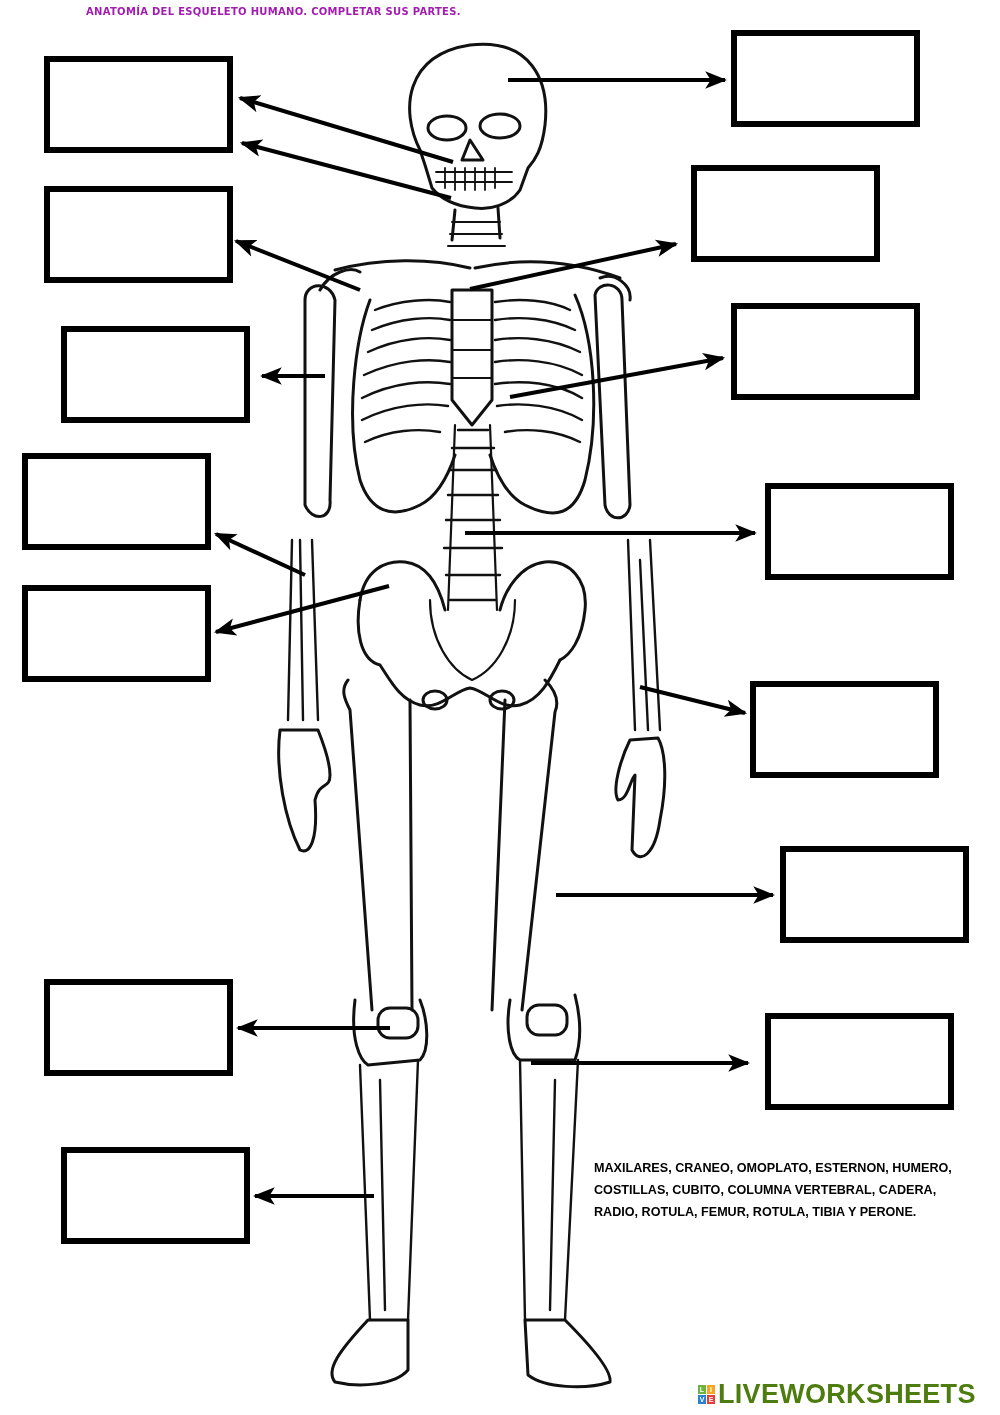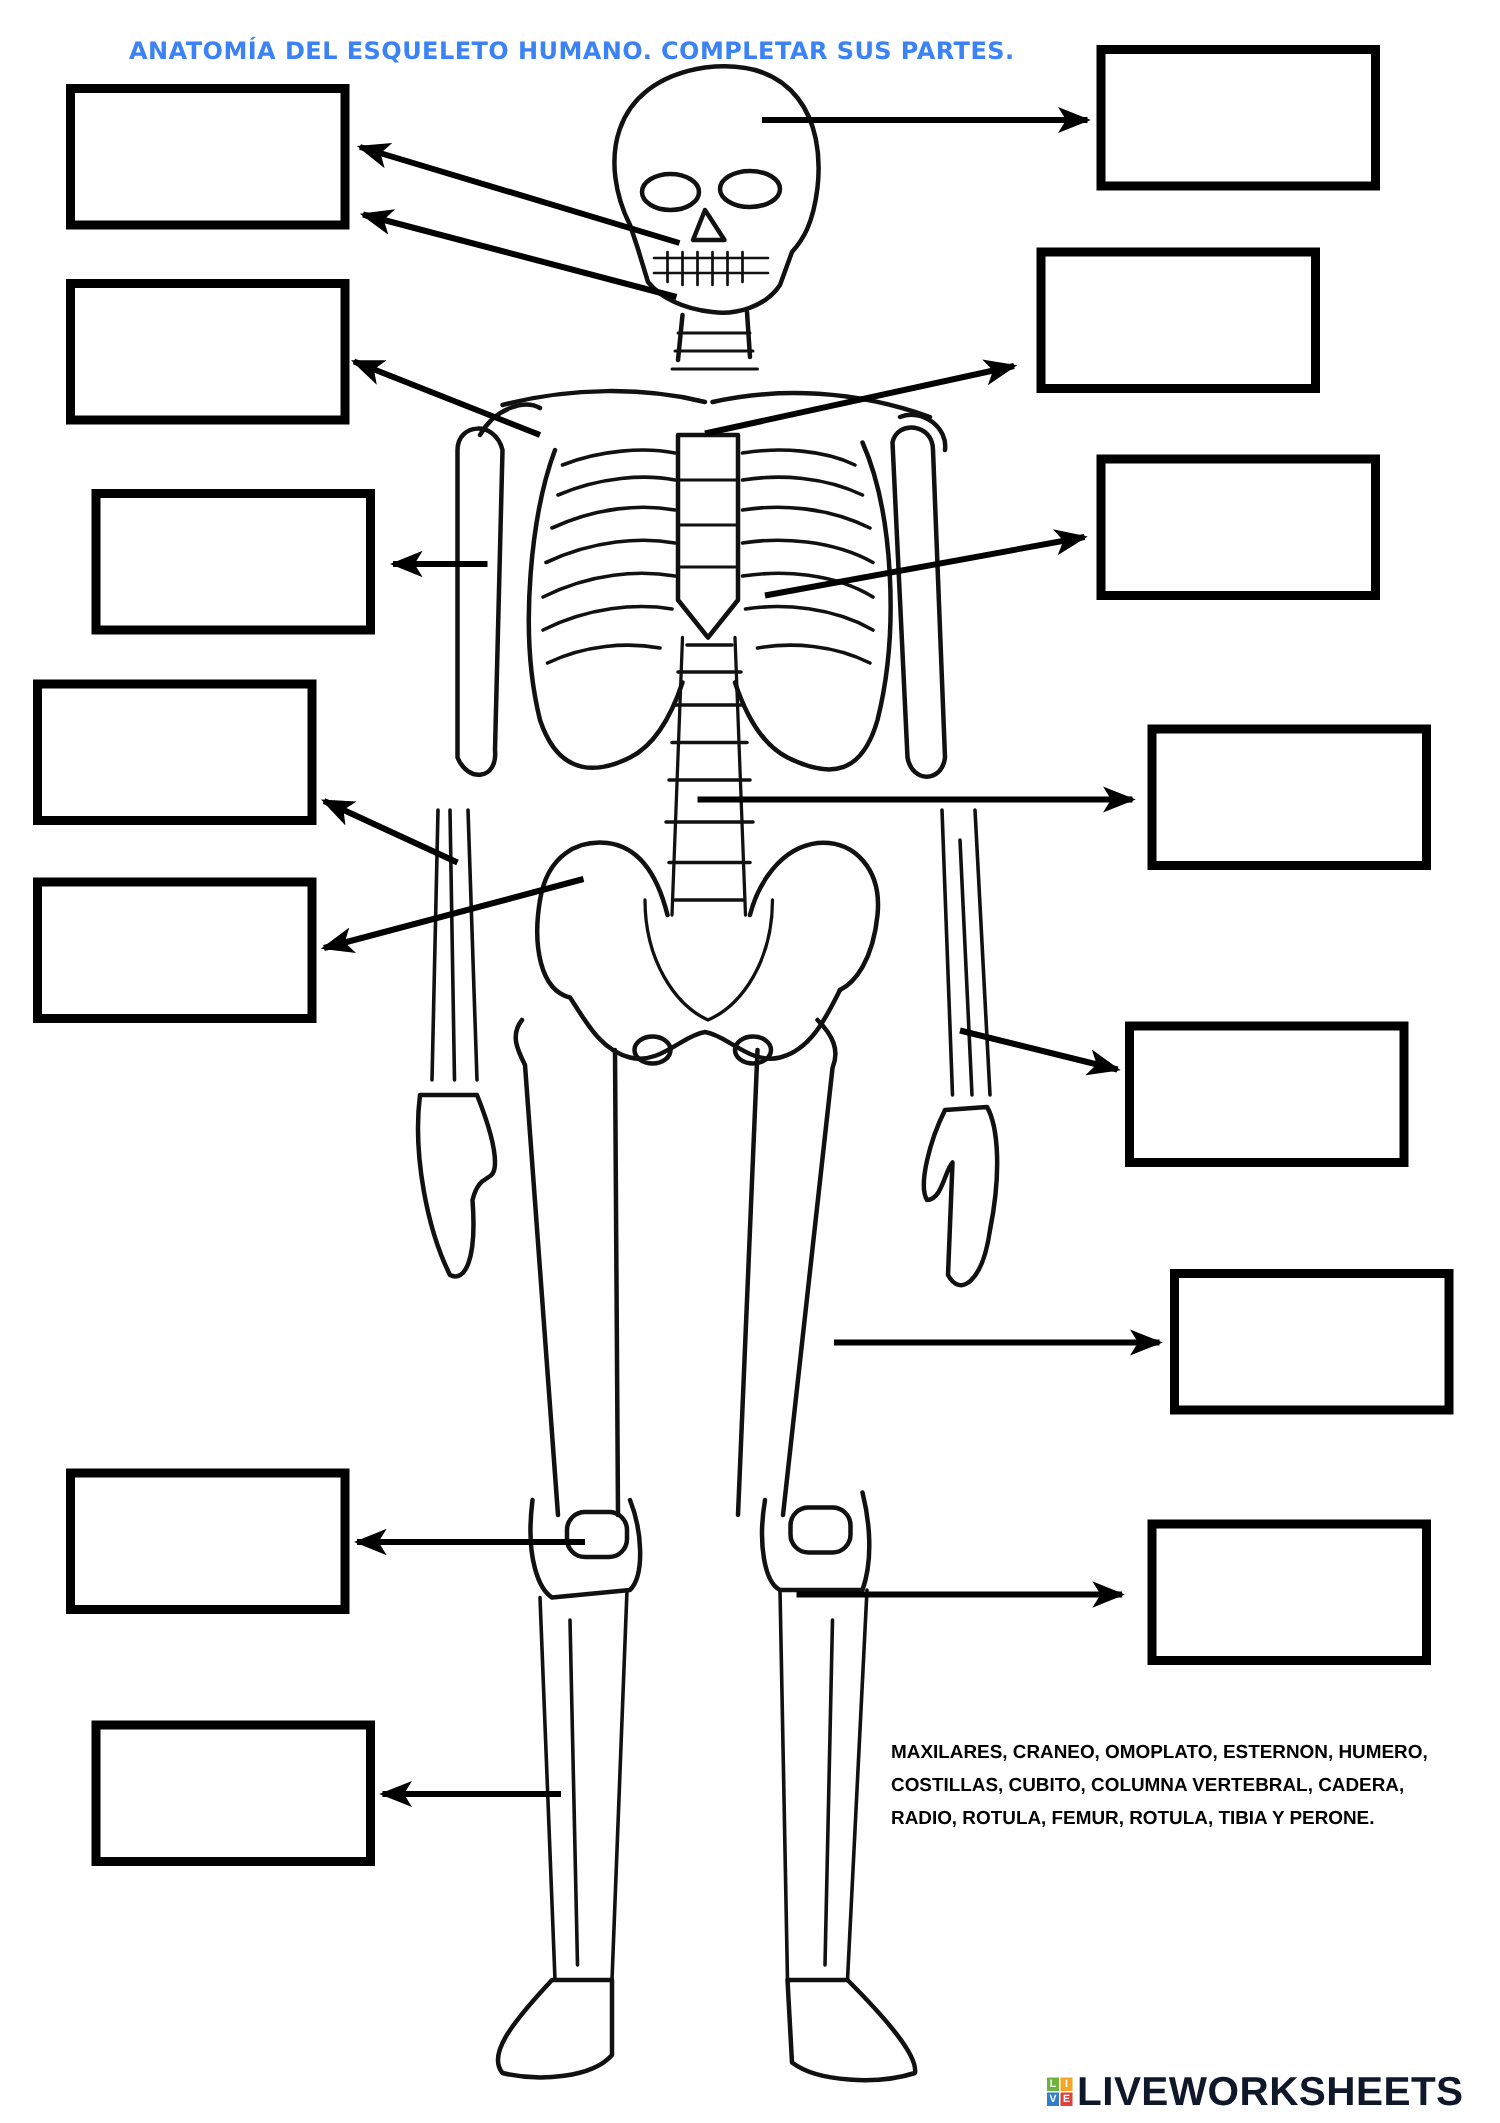--- a/index.html
+++ b/index.html
@@ -4,7 +4,7 @@
 <style>
   html,body{margin:0;padding:0;background:#fff;}
   body{width:1000px;height:1415px;position:relative;overflow:hidden;font-family:"Liberation Sans",sans-serif;}
-  .title{position:absolute;left:86px;top:24px;font-size:16px;font-weight:bold;color:#3b82f6;letter-spacing:0.3px;white-space:nowrap;font-family:"DejaVu Sans",sans-serif;}
+  .title{position:absolute;left:86px;top:6px;font-size:10px;font-weight:bold;color:#a21caf;letter-spacing:0.3px;white-space:nowrap;font-family:"DejaVu Sans",sans-serif;}
   .box{position:absolute;box-sizing:border-box;border:6px solid #000;background:#fff;width:189px;height:97px;}
   .box input{position:absolute;inset:0;width:100%;height:100%;border:none;background:transparent;box-sizing:border-box;font-family:"Liberation Sans",sans-serif;font-size:16px;text-align:center;outline:none;}
   svg.art{position:absolute;left:0;top:0;}

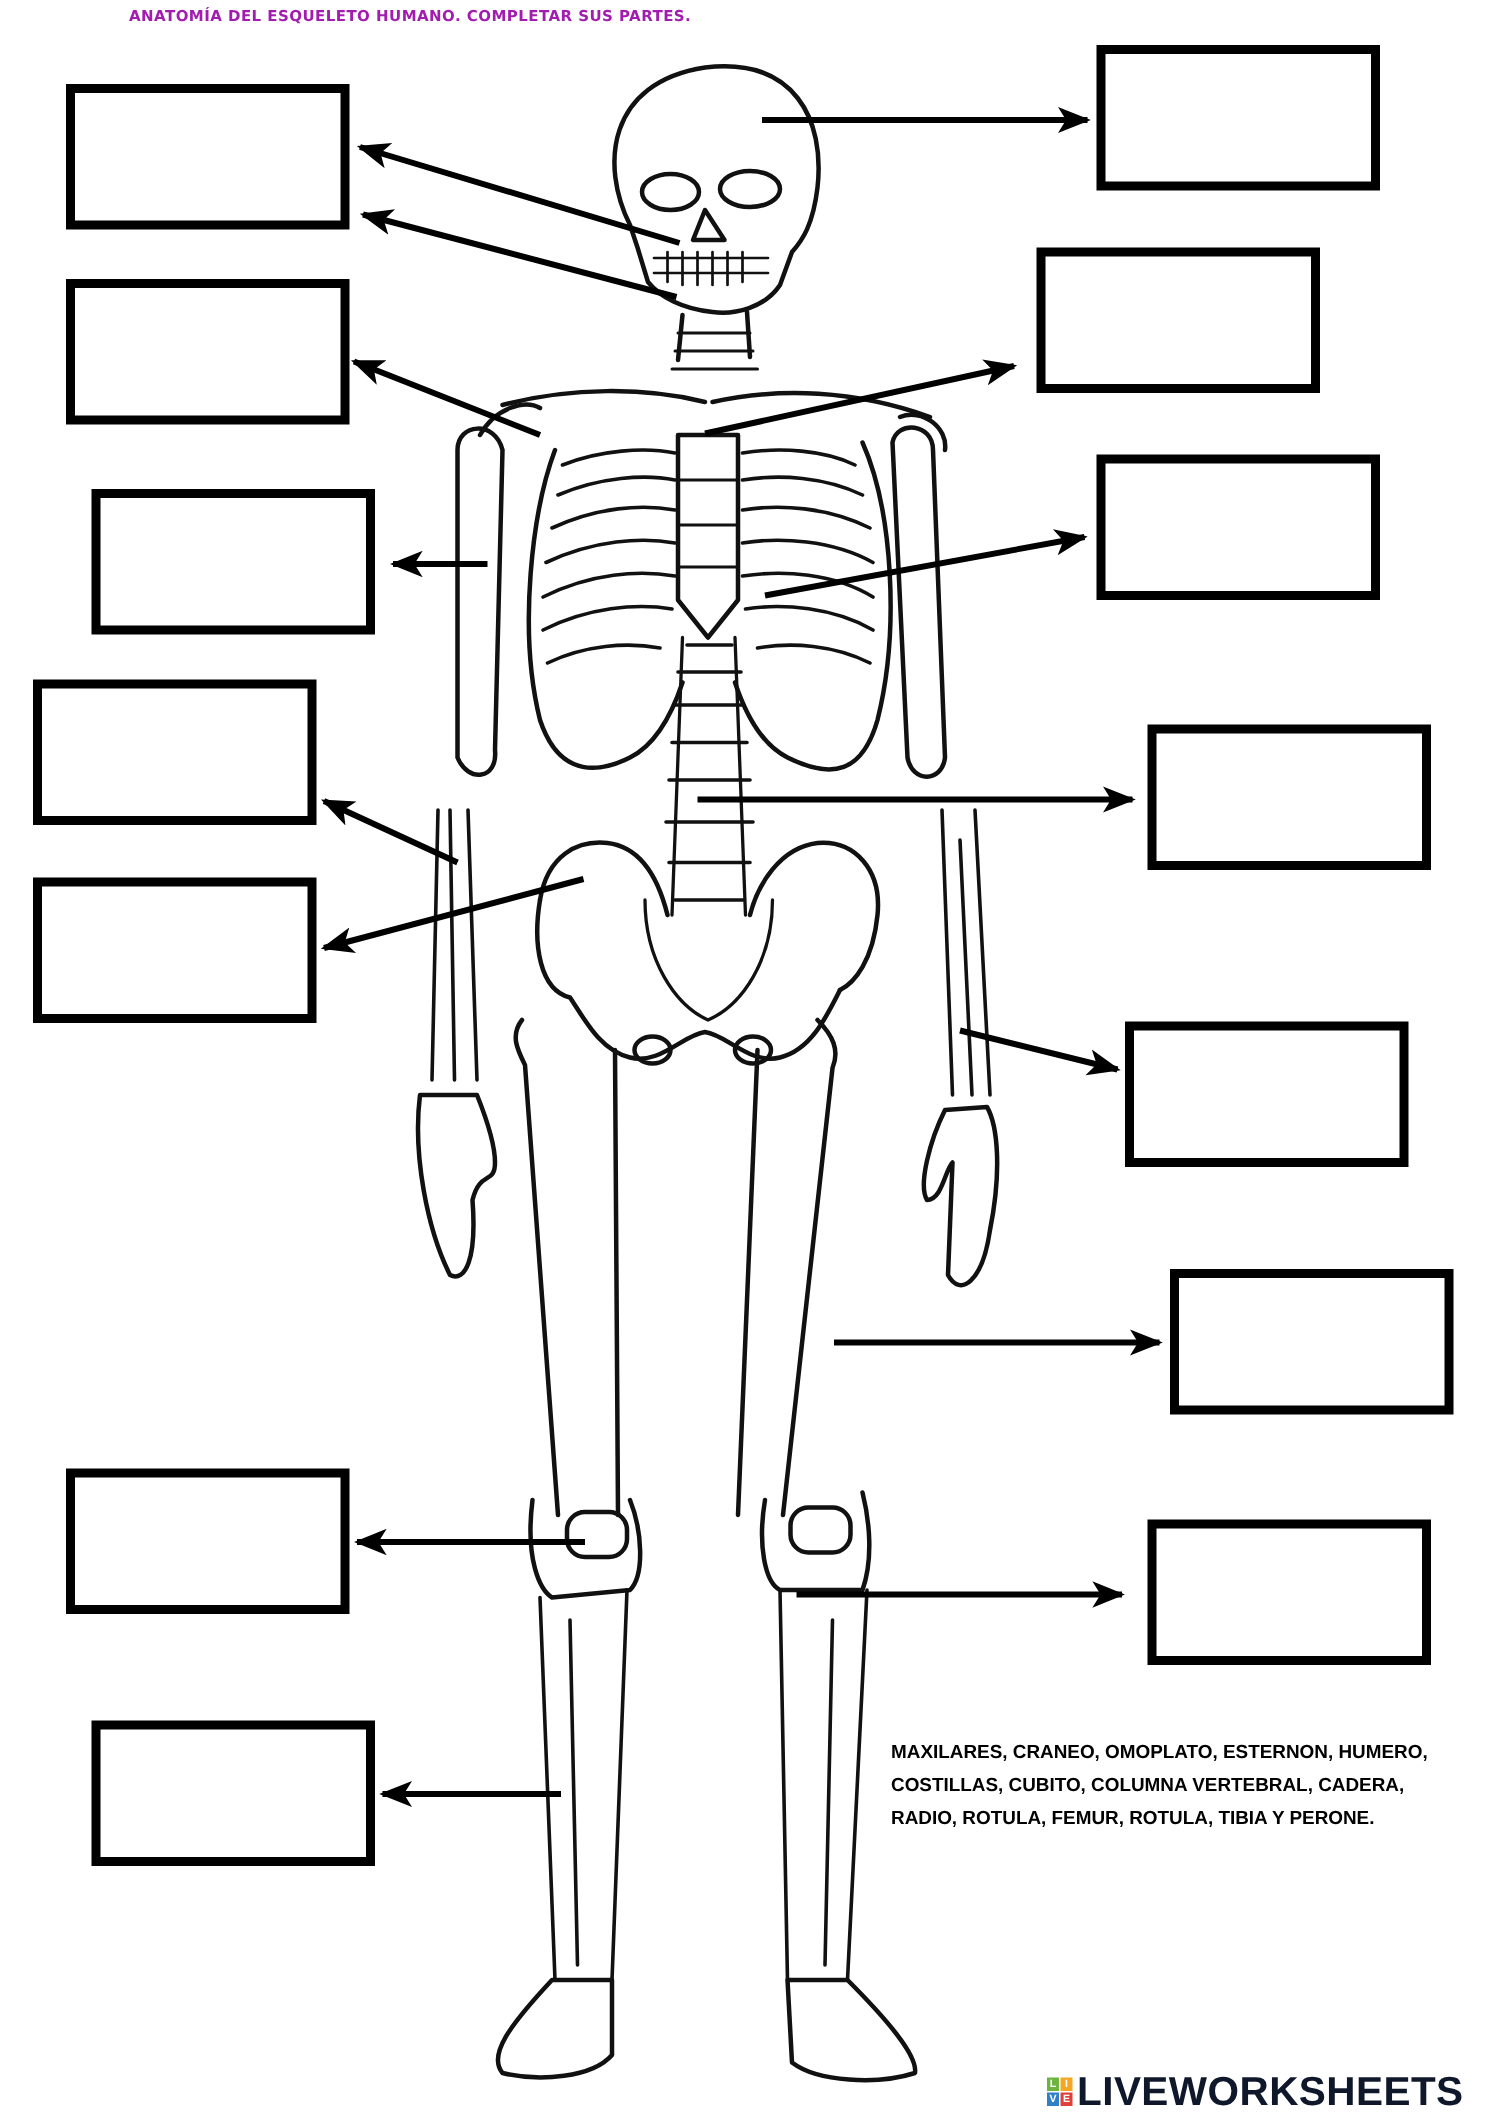--- a/index.html
+++ b/index.html
@@ -12,7 +12,7 @@
   .logo{position:absolute;left:698px;top:1379px;display:flex;align-items:center;}
   .logo .cube{display:grid;grid-template-columns:8px 8px;grid-template-rows:9px 9px;gap:1px;margin-right:3px;}
   .logo .cube span{display:block;font-size:7px;font-weight:bold;color:#fff;text-align:center;line-height:9px;}
-  .logo .brand{font-size:27px;font-weight:bold;color:#0f172a;letter-spacing:0.3px;font-family:"Liberation Sans",sans-serif;}
+  .logo .brand{font-size:27px;font-weight:bold;color:#4d7c0f;letter-spacing:0.3px;font-family:"Liberation Sans",sans-serif;}
 </style>
 </head>
 <body>

